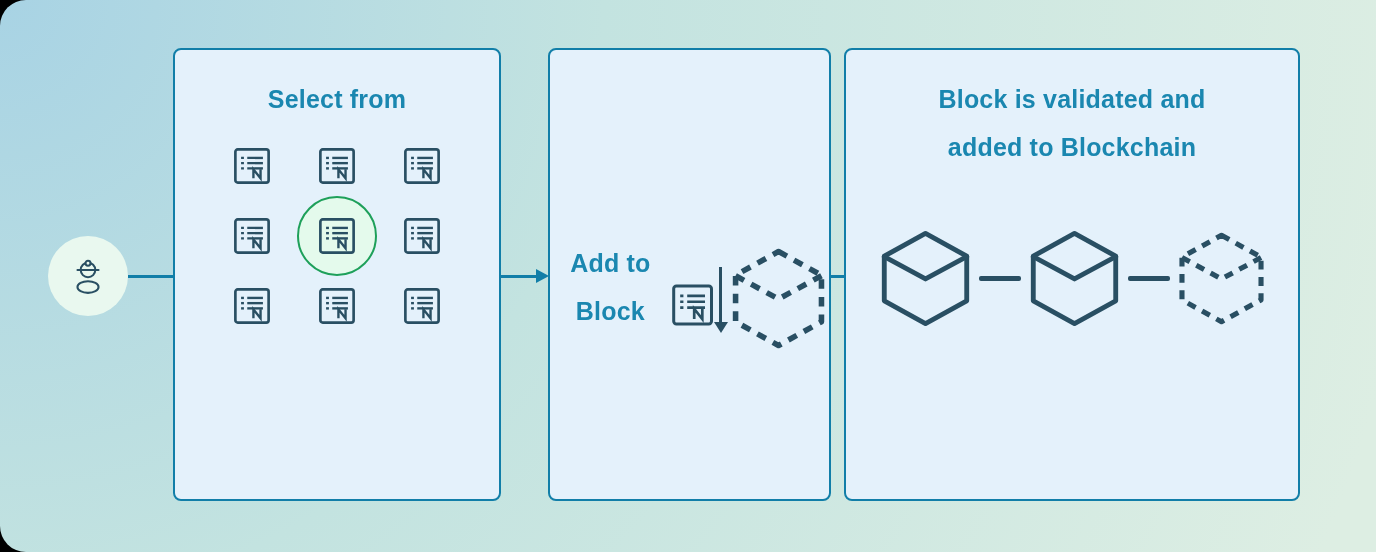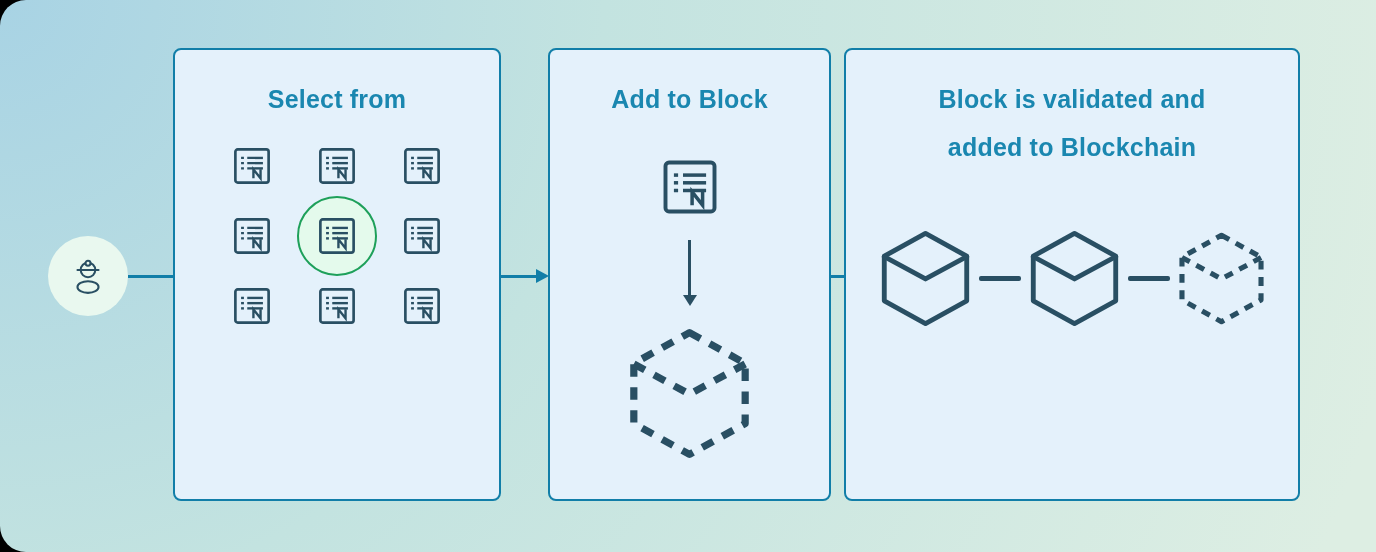--- a/index.html
+++ b/index.html
@@ -54,7 +54,7 @@
     border-radius:50%;background:var(--green_bg);border:2px solid var(--green);box-sizing:border-box;
   }
 
-  .col-center{display:flex;flex-direction:column;}
+  .col-center{display:flex;flex-direction:row;}
   .big-tx{margin-top:36px;}
   .down-arrow{margin-top:25px;display:flex;flex-direction:column;align-items:center;}
   .down-arrow .shaft{width:3px;height:55px;background:var(--dark);}

